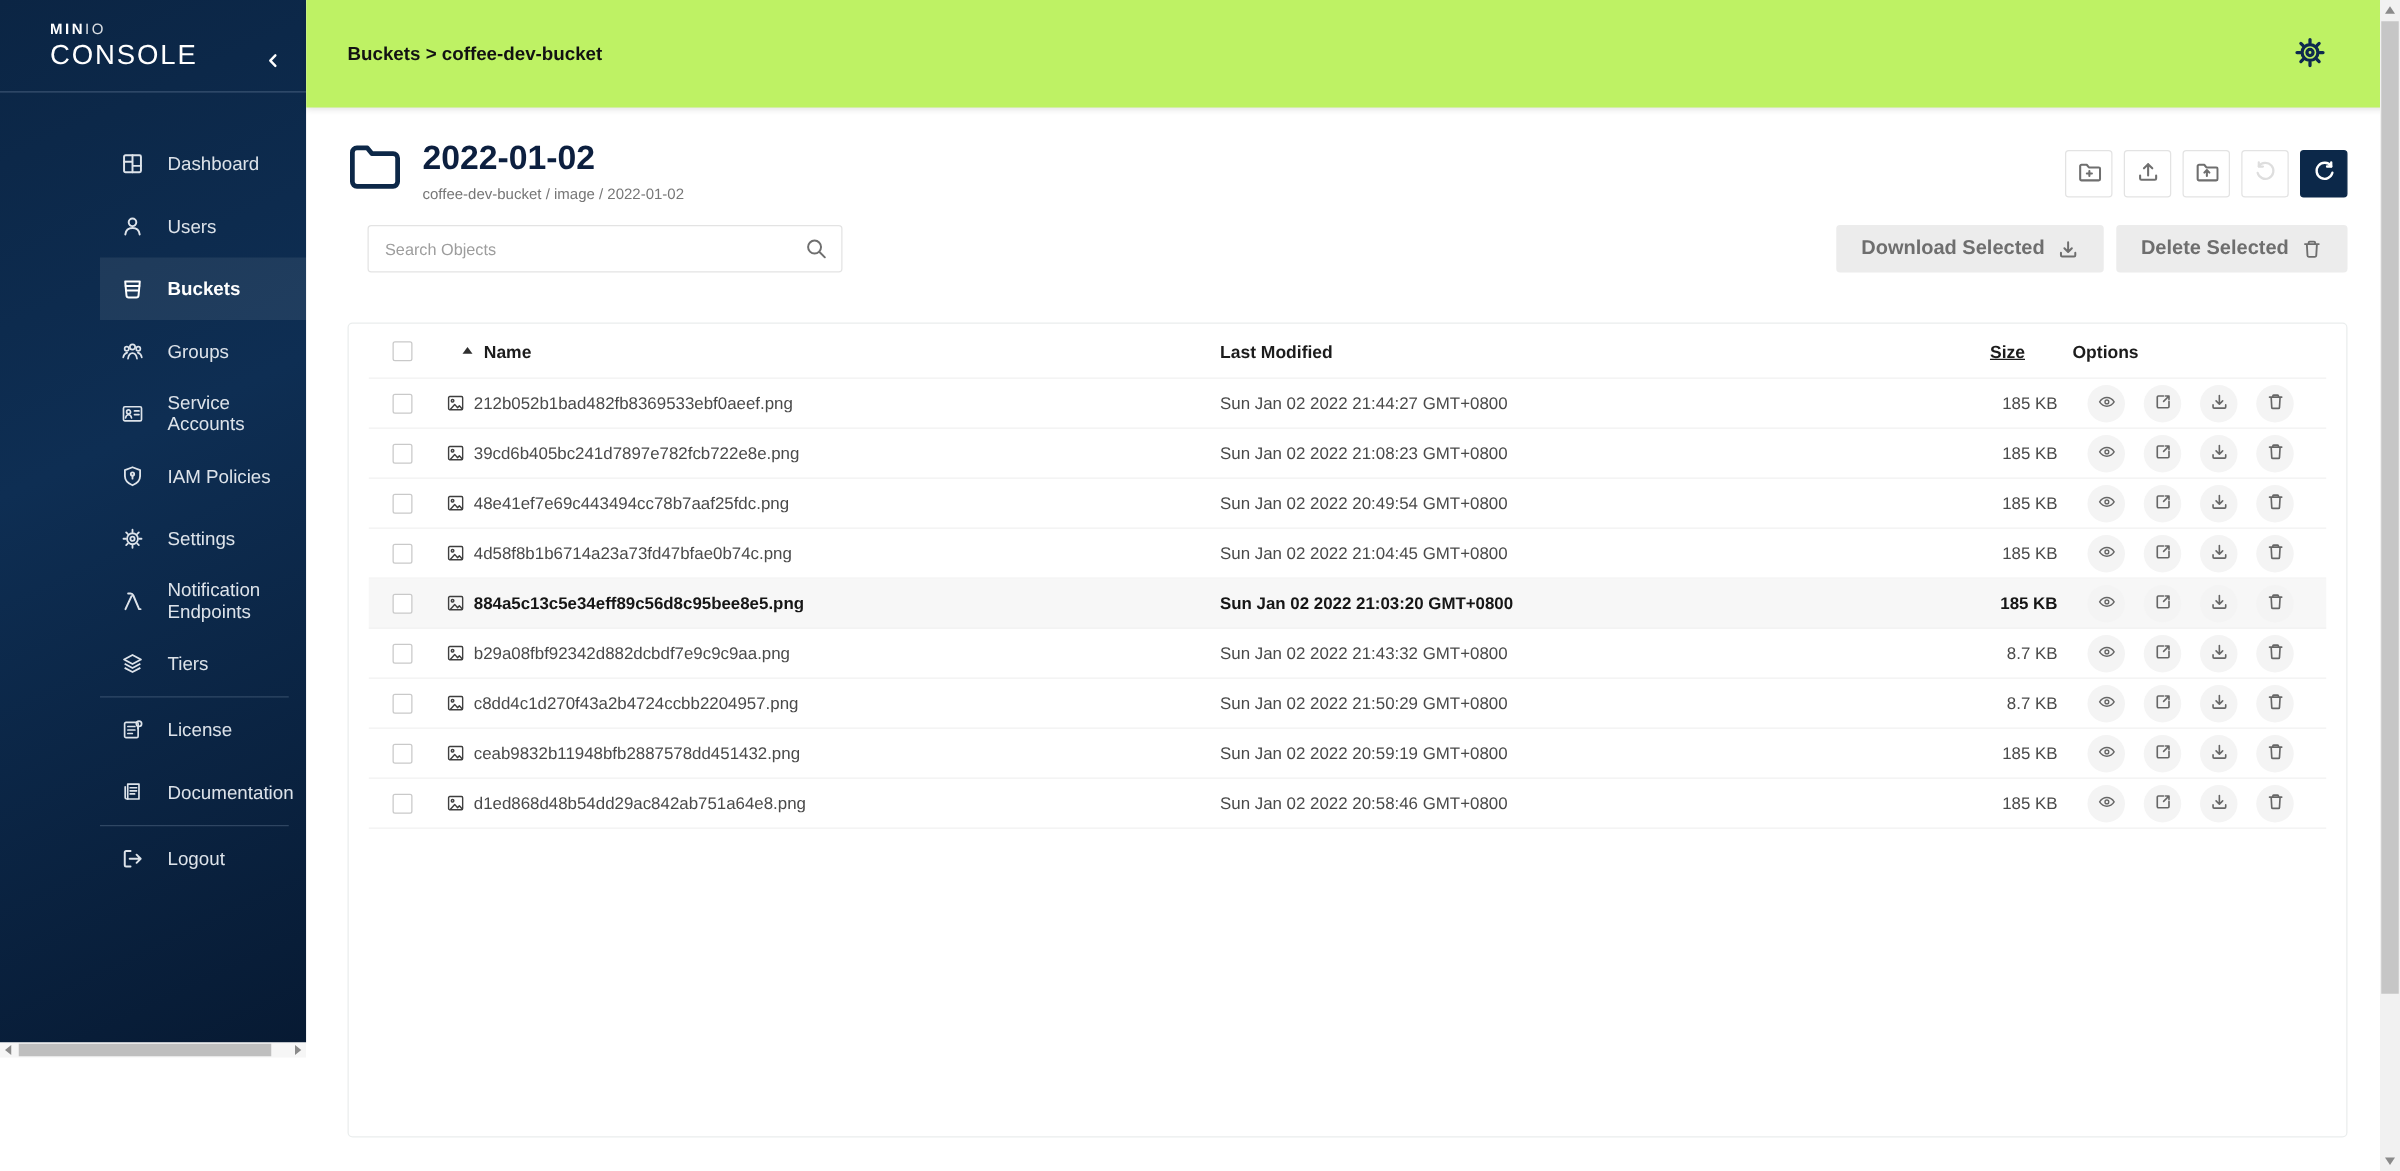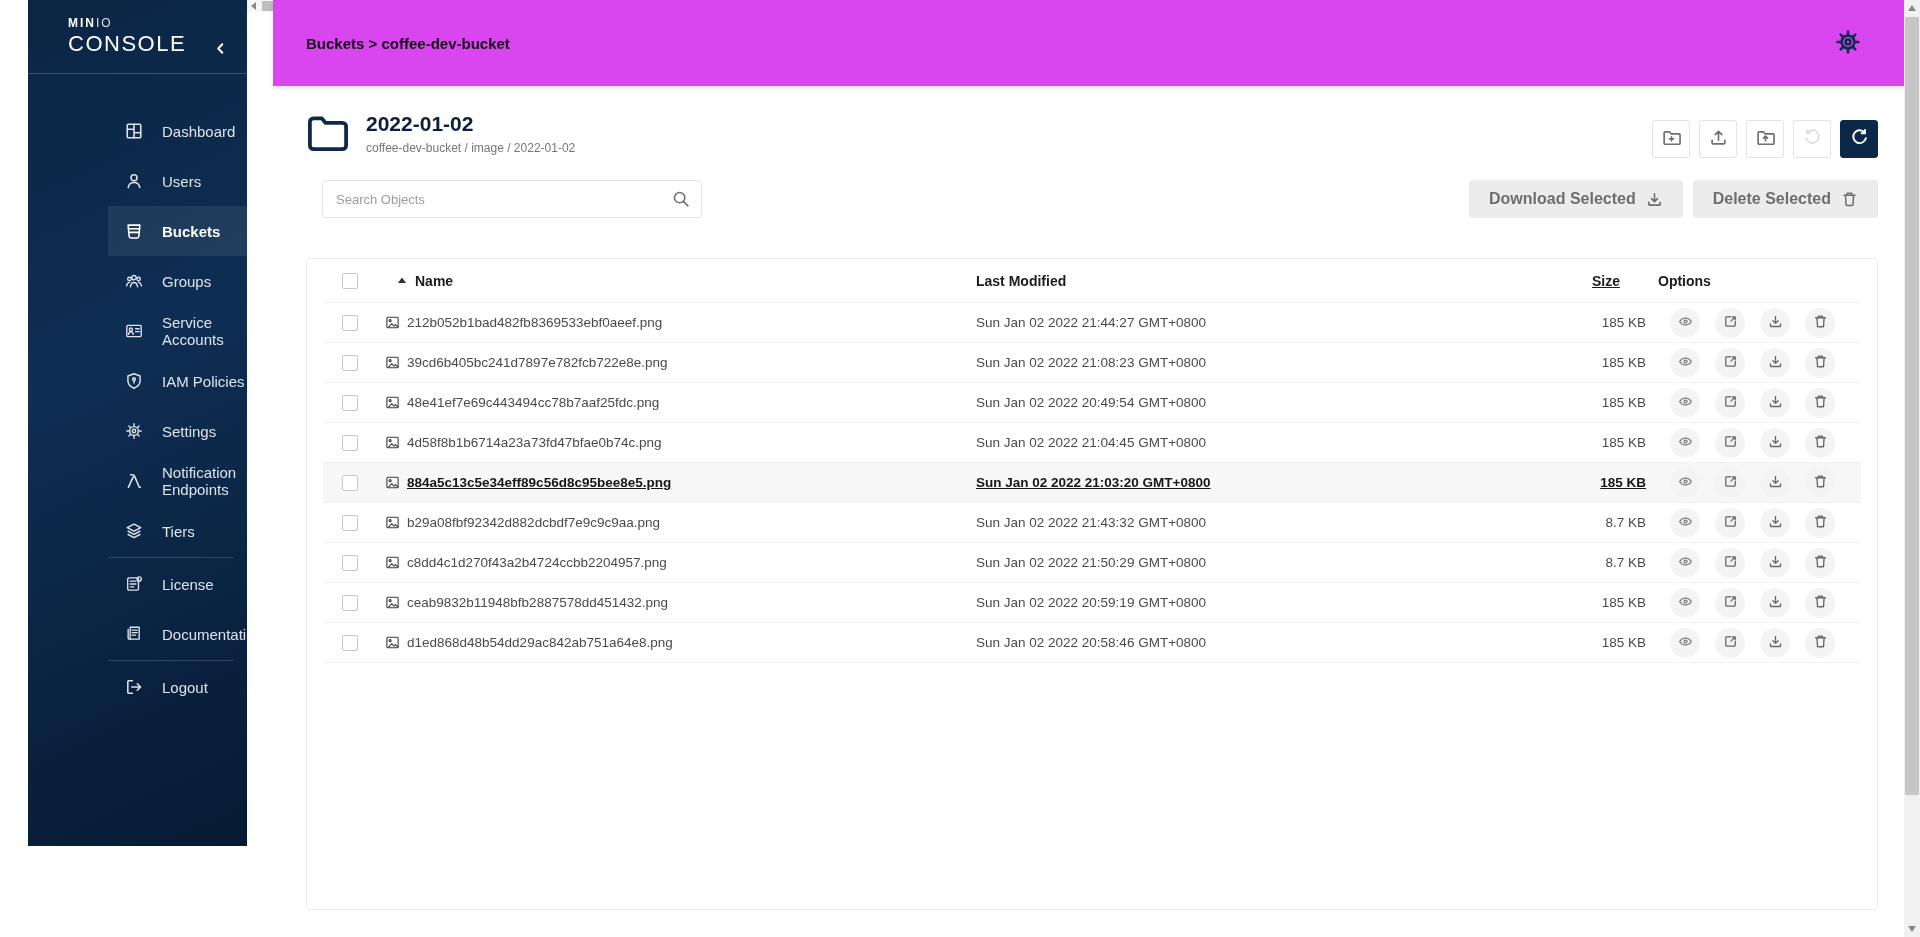--- a/index.html
+++ b/index.html
@@ -8,7 +8,7 @@
   .app { display:flex; width:1920px; height:937px; position:relative; }
 
   
-  .sidebar { width:245px; height:846px; display:flex; flex-direction:row; flex-shrink:0;margin-left:28px; }
+  .sidebar { width:245px; height:846px; display:flex; flex-direction:column; flex-shrink:0; }
   .side-body { flex:1; background:linear-gradient(155deg,#0b2544 0%,#0e2e53 42%,#071a33 100%); overflow:hidden; }
   .logo-row { display:flex; align-items:flex-start; justify-content:space-between; padding:16px 16px 12px 40px; }
   .logo-top { color:#fff; font-size:12px; letter-spacing:2px; }

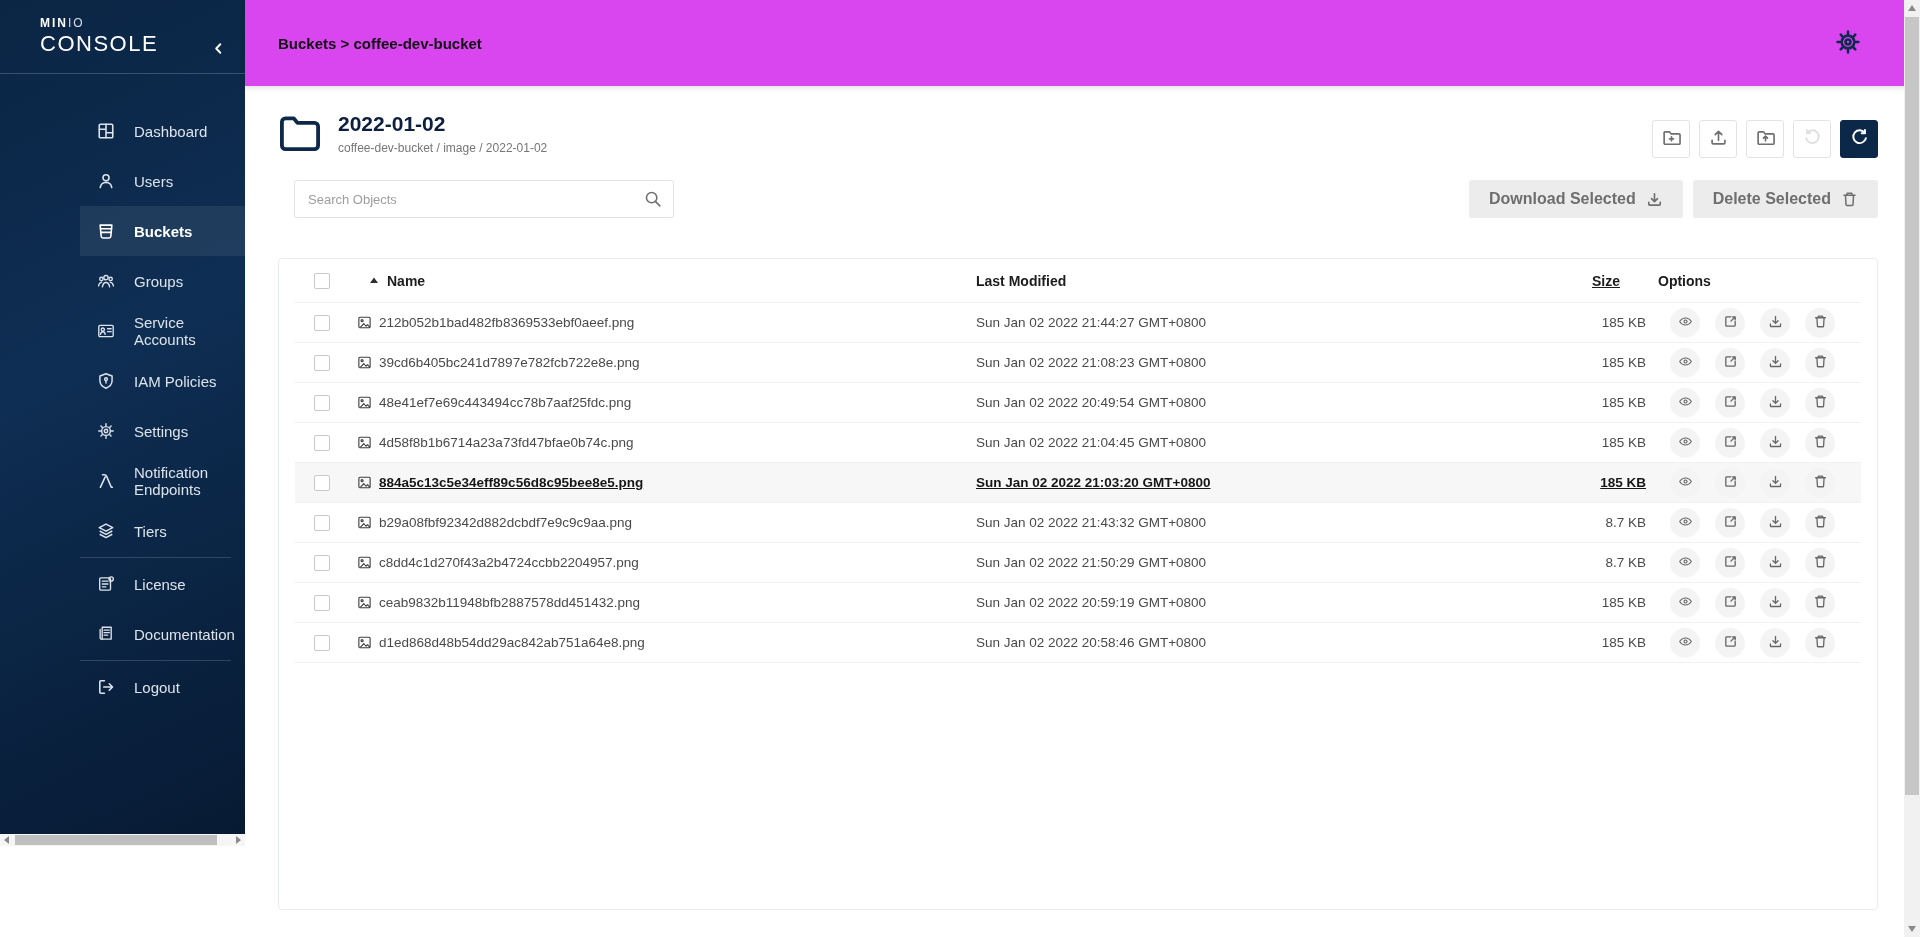--- a/index.html
+++ b/index.html
@@ -34,7 +34,7 @@
 
   
   .main { flex:1; display:flex; flex-direction:column; position:relative; background:#fff; }
-  .topbar { height:86px; background:#d946ef; box-shadow:0 2px 5px rgba(0,0,0,.12); display:flex; align-items:center; padding:0 58px 0 33px; position:relative; z-index:3; }
+  .topbar { height:86px; background:#bef264; box-shadow:0 2px 5px rgba(0,0,0,.12); display:flex; align-items:center; padding:0 58px 0 33px; position:relative; z-index:3; }
   .breadcrumb { font-size:15px; font-weight:700; color:#121212; }
   .gear-btn { margin-left:auto; background:none; border:none; cursor:pointer; color:#0e2a4e; width:28px; height:28px; padding:0; }
   .gear-btn svg { width:26px; height:26px; }

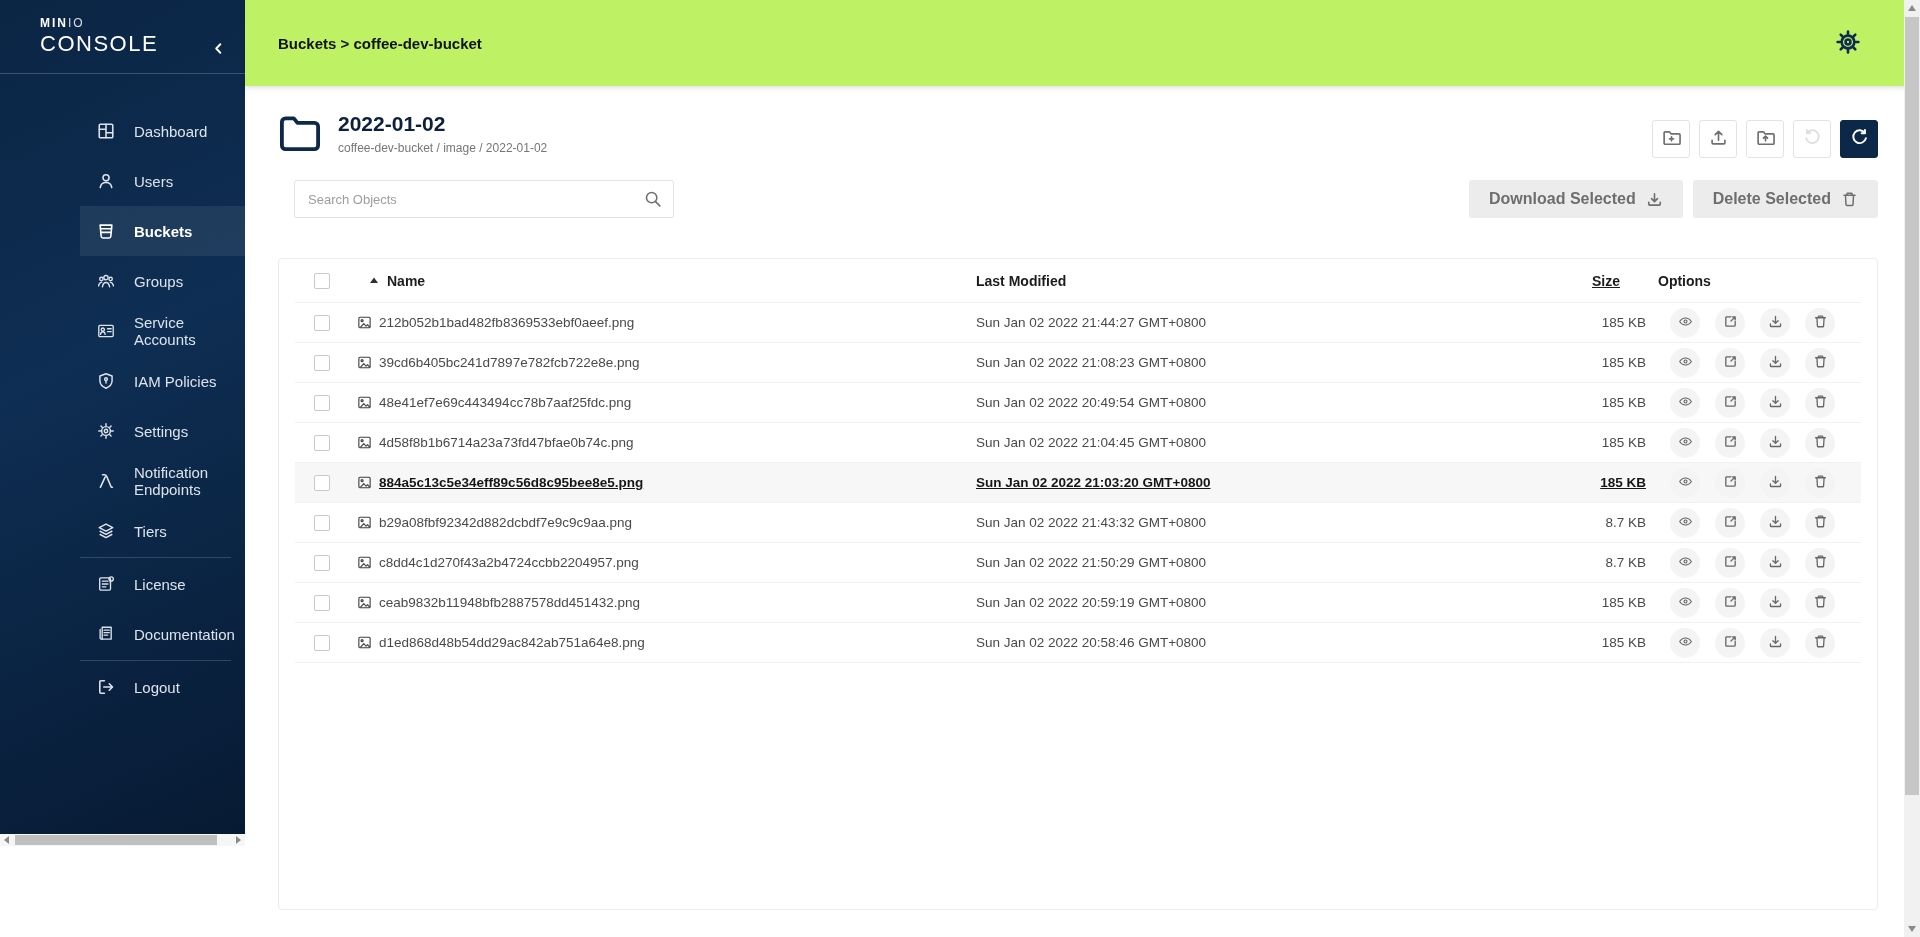--- a/index.html
+++ b/index.html
@@ -45,7 +45,7 @@
   .title-wrap { display:flex; align-items:flex-start; }
   .folder-ic { width:44px; height:38px; color:#0d2848; margin-right:16px; display:inline-flex; margin-top:2px; }
   .folder-ic svg { width:100%; height:100%; }
-  .page-title { font-size:21px; font-weight:700; color:#0c1f3f; line-height:1.1; }
+  .page-title { font-size:27px; font-weight:700; color:#0c1f3f; line-height:1.1; }
   .page-path { font-size:12px; color:#767676; margin-top:6px; }
 
   .toolbar { display:flex; gap:9px; margin-top:8px; }

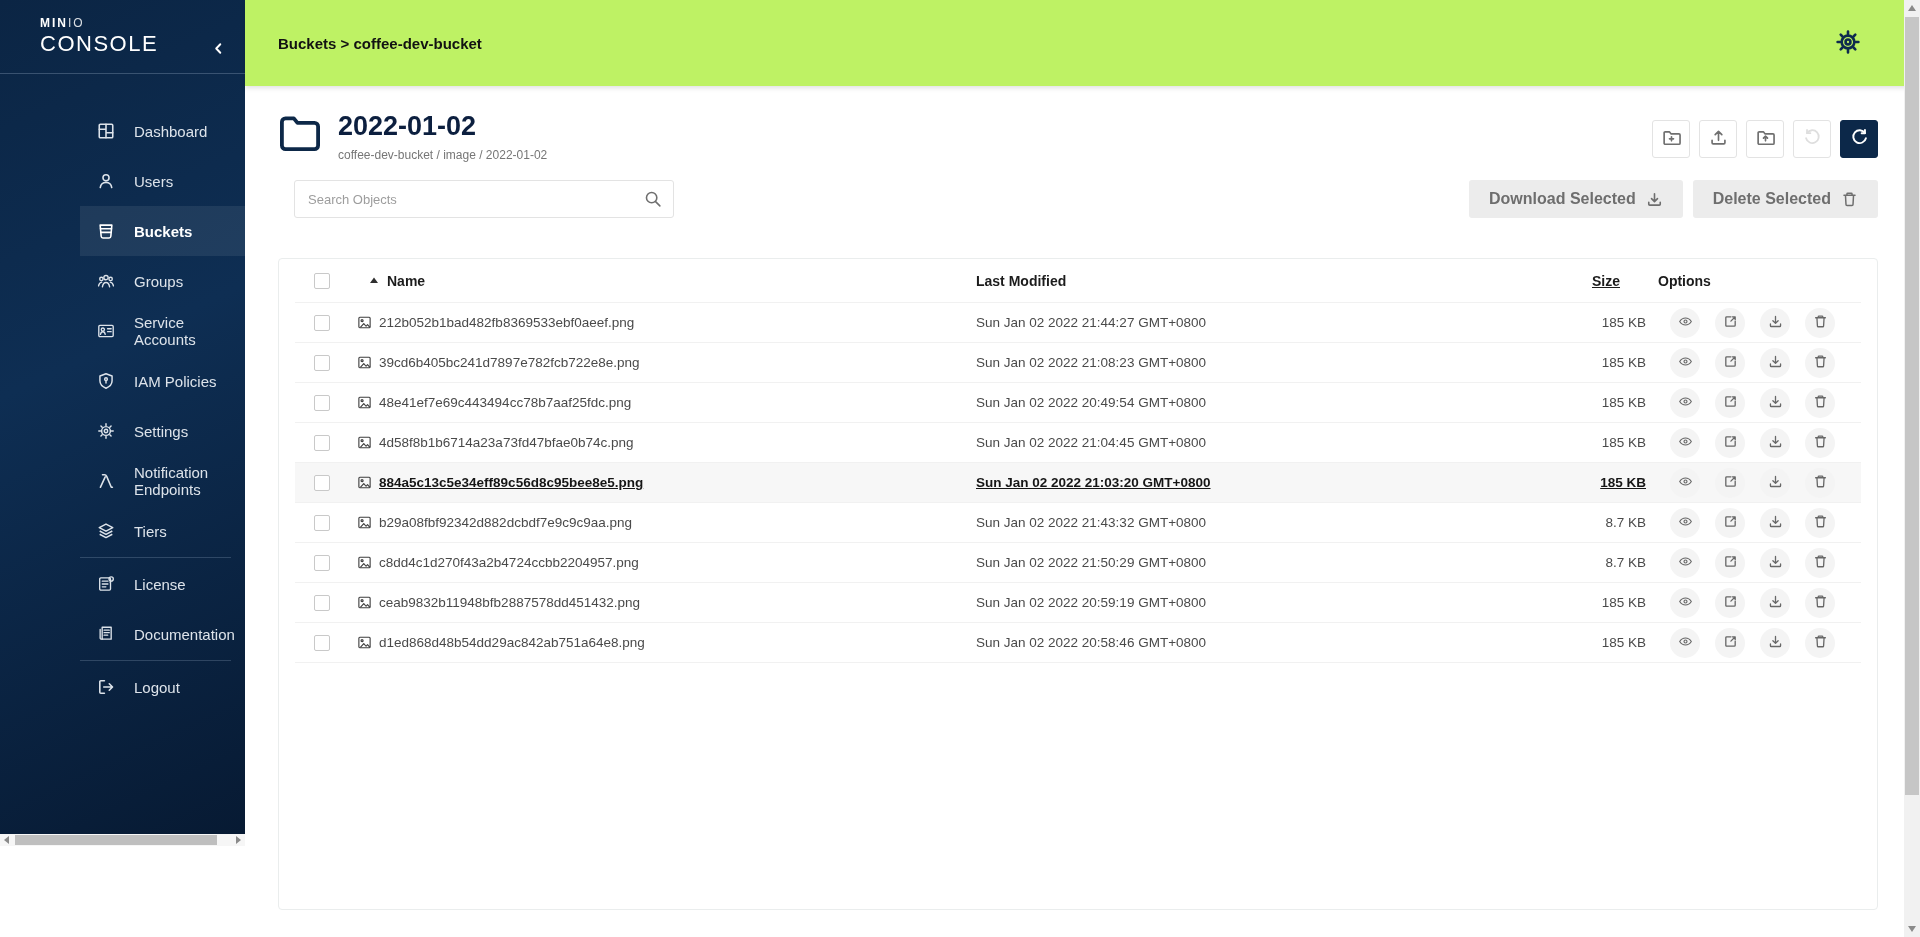--- a/index.html
+++ b/index.html
@@ -82,7 +82,7 @@
   .cell-opts { display:flex; gap:15px; padding-left:24px; }
   .thead .cell-opts { display:block; padding-left:12px; }
   .trow { height:40px; border-bottom:1px solid #f1f1f1; font-size:13.5px; color:#4a4a4a; cursor:pointer; }
-  .trow.hl { background:#f7f7f7; color:#161616; font-weight:700;text-decoration:underline; }
+  .trow.hl { background:#f7f7f7; color:#161616; font-weight:700; }
   .opt-btn { width:30px; height:30px; border-radius:50%; border:none; background:#f4f4f4; color:#676767; display:flex; align-items:center; justify-content:center; cursor:pointer; padding:0; }
   .opt-btn svg { width:15px; height:15px; }
 

